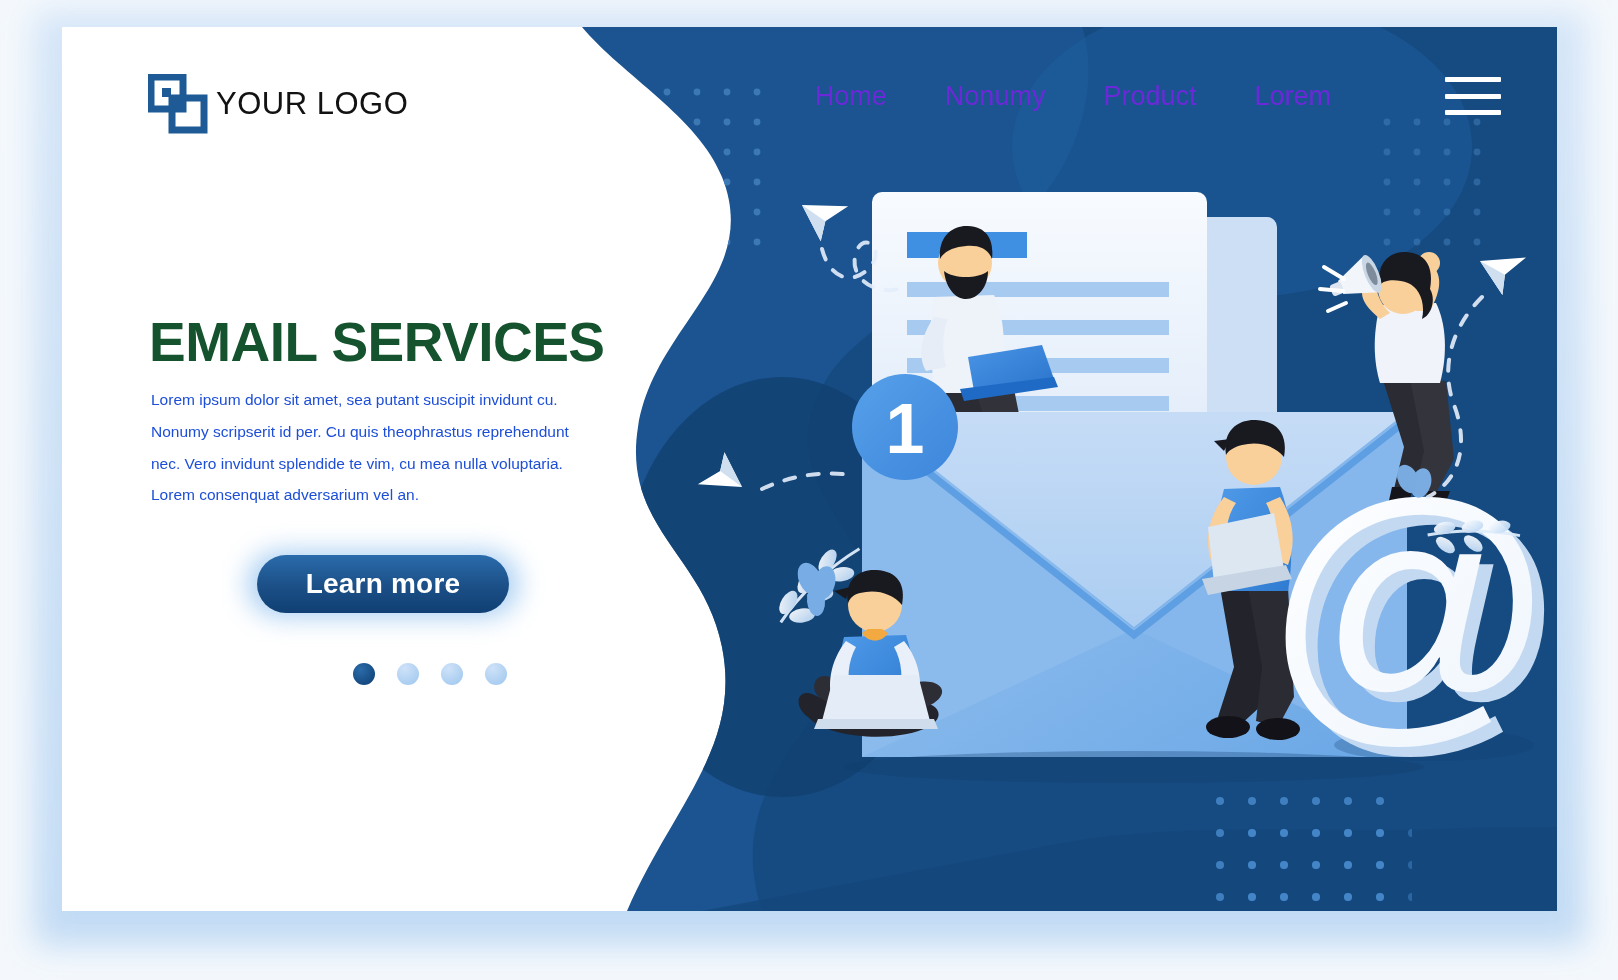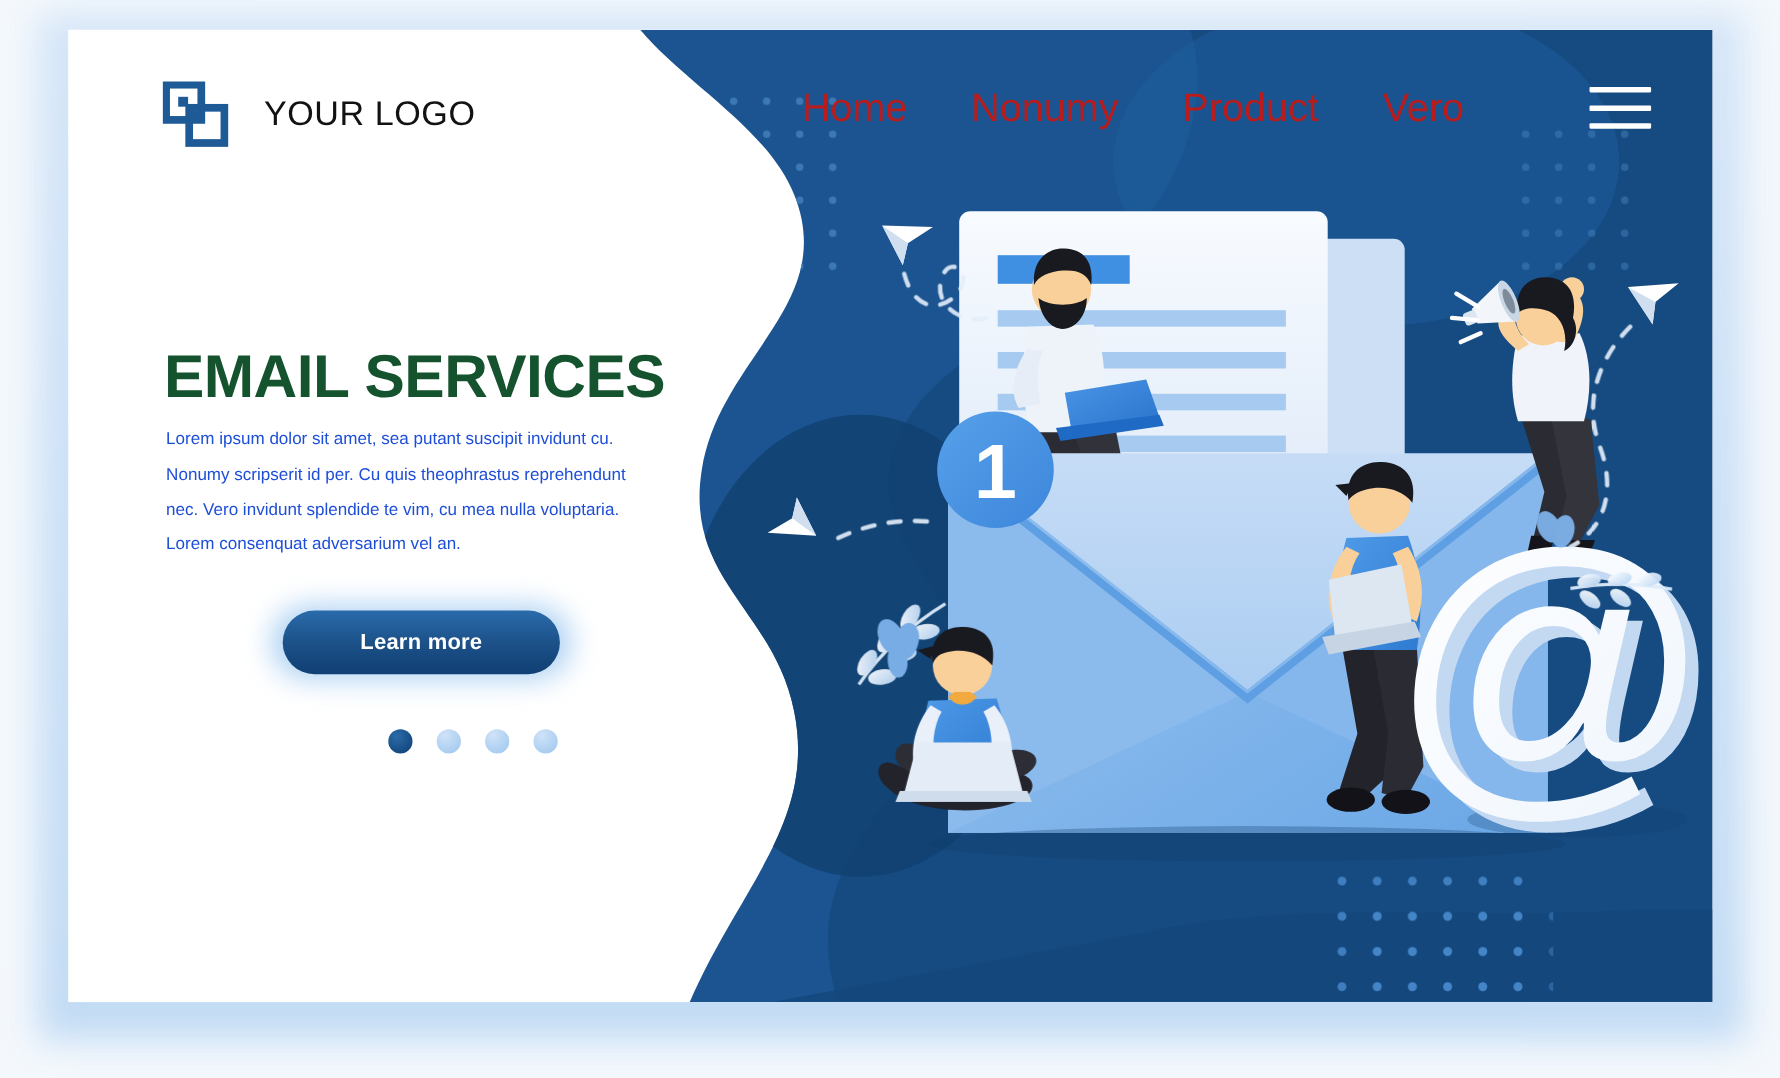--- a/index.html
+++ b/index.html
@@ -46,7 +46,7 @@
   }
   .brand{
     position:absolute; left:0; top:47px;
-    display:flex; align-items:center; gap:32px;
+    display:flex; align-items:center; gap:8px;
   }
   .brand-mark{ width:60px; height:60px; }
   .brand-text{

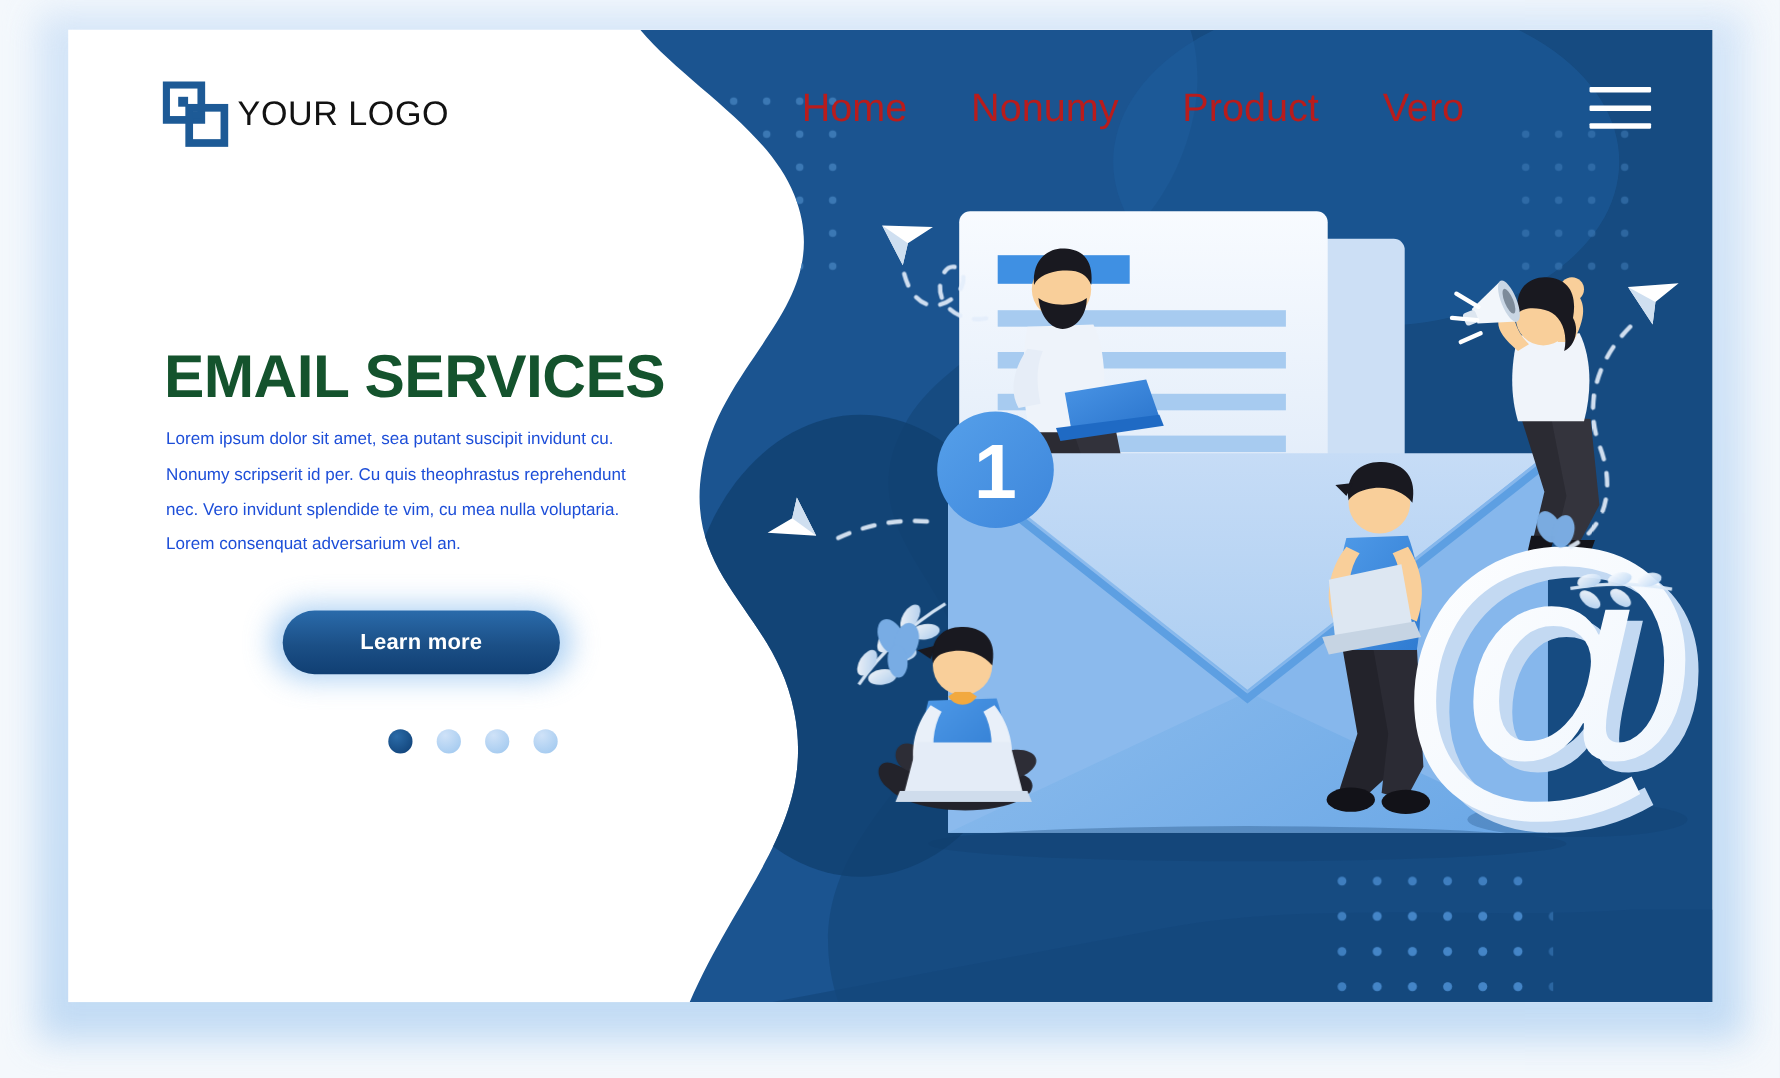--- a/index.html
+++ b/index.html
@@ -104,7 +104,7 @@
     z-index:50;
   }
   .nav a{
-    color:#b91c1c; font-size:36px; text-decoration:none;
+    color:#6d28d9; font-size:27px; text-decoration:none;
     font-weight:400; white-space:nowrap; cursor:pointer;text-align:center;
   }
   .burger{

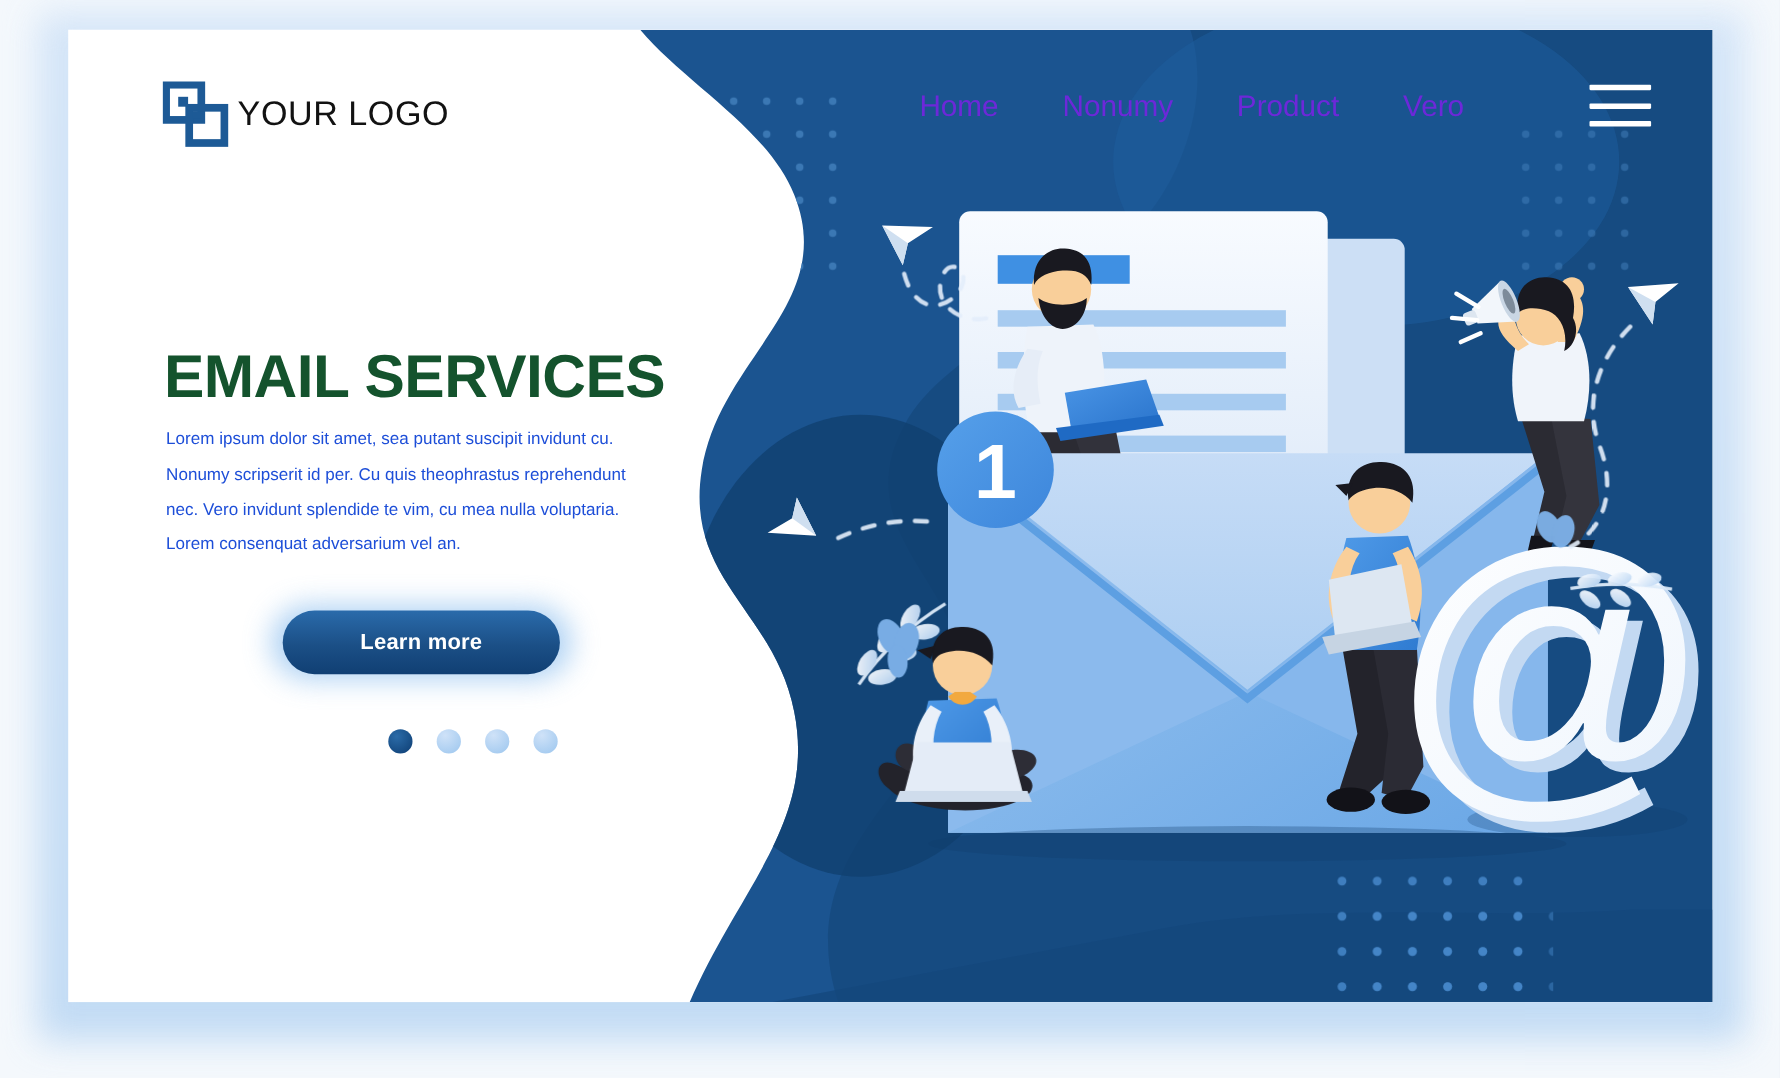--- a/index.html
+++ b/index.html
@@ -385,7 +385,7 @@
       <a href="#">Home</a>
       <a href="#">Nonumy</a>
       <a href="#">Product</a>
-      <a href="#">Vero</a>
+      <a href="#">Lorem</a>
       <div class="burger">
         <span></span>
         <span></span>

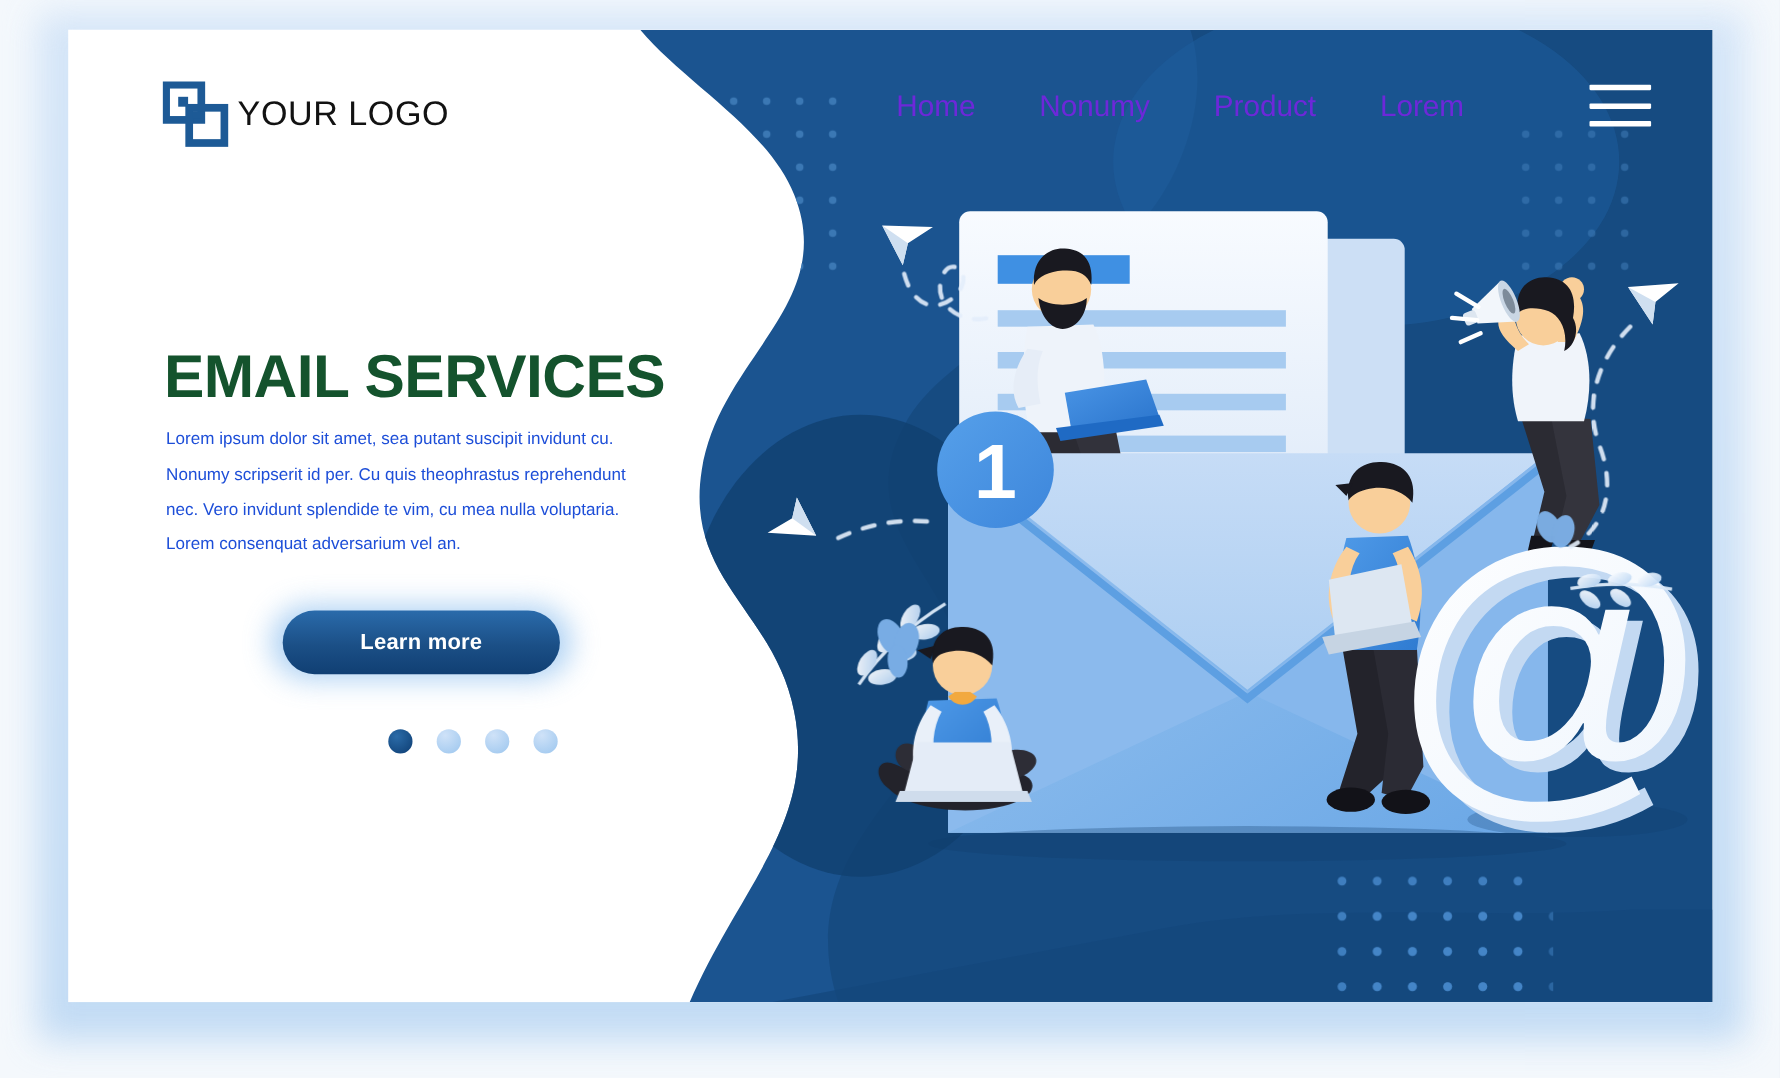--- a/index.html
+++ b/index.html
@@ -84,7 +84,7 @@
     background:linear-gradient(180deg,#2a6bab 0%,#1b4f86 55%,#103f73 100%);
     color:#ffffff;
     font-family:"Liberation Sans", sans-serif;
-    font-size:20px; font-weight:700;
+    font-size:28px; font-weight:700;
     letter-spacing:.2px;
   }
   .dots{

